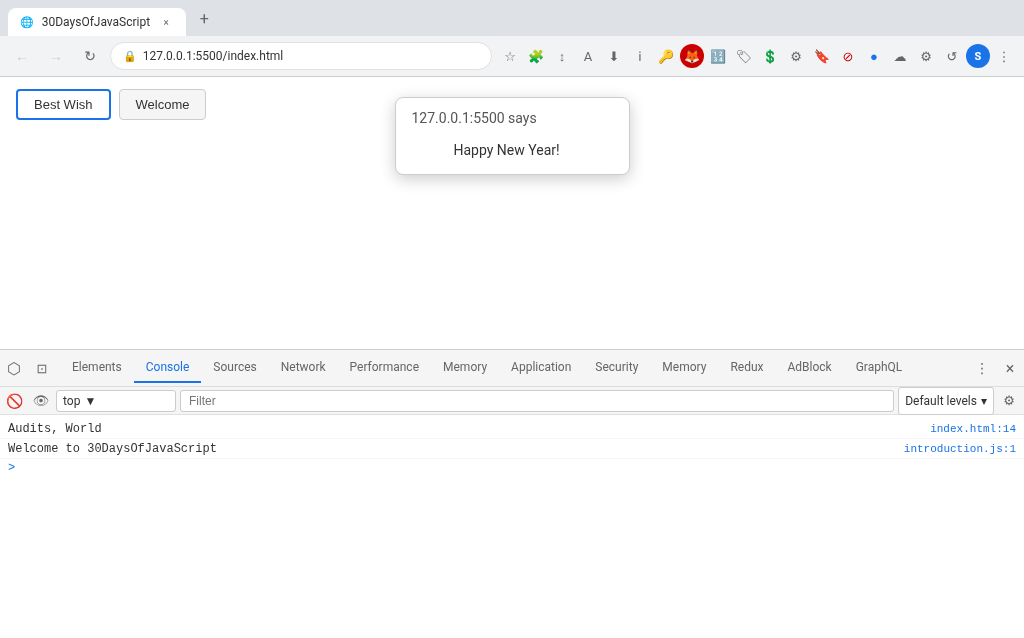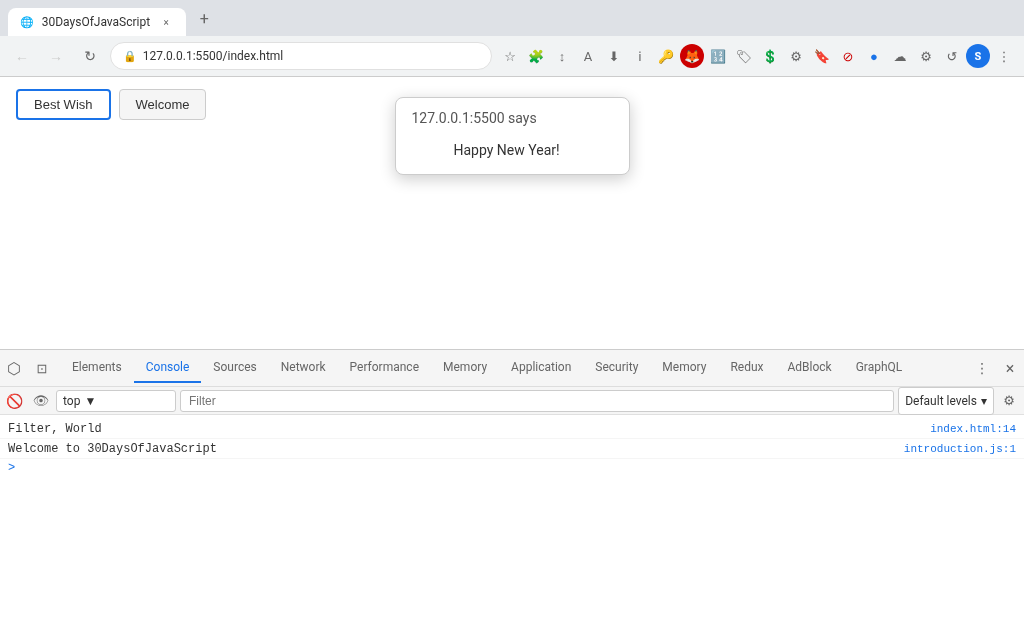--- a/index.html
+++ b/index.html
@@ -193,7 +193,7 @@
 
   <div class="console-output">
     <div class="console-line">
-      <span class="console-text">Filter, World</span>
+      <span class="console-text">Audits, World</span>
       <a class="console-source">index.html:14</a>
     </div>
     <div class="console-line">

